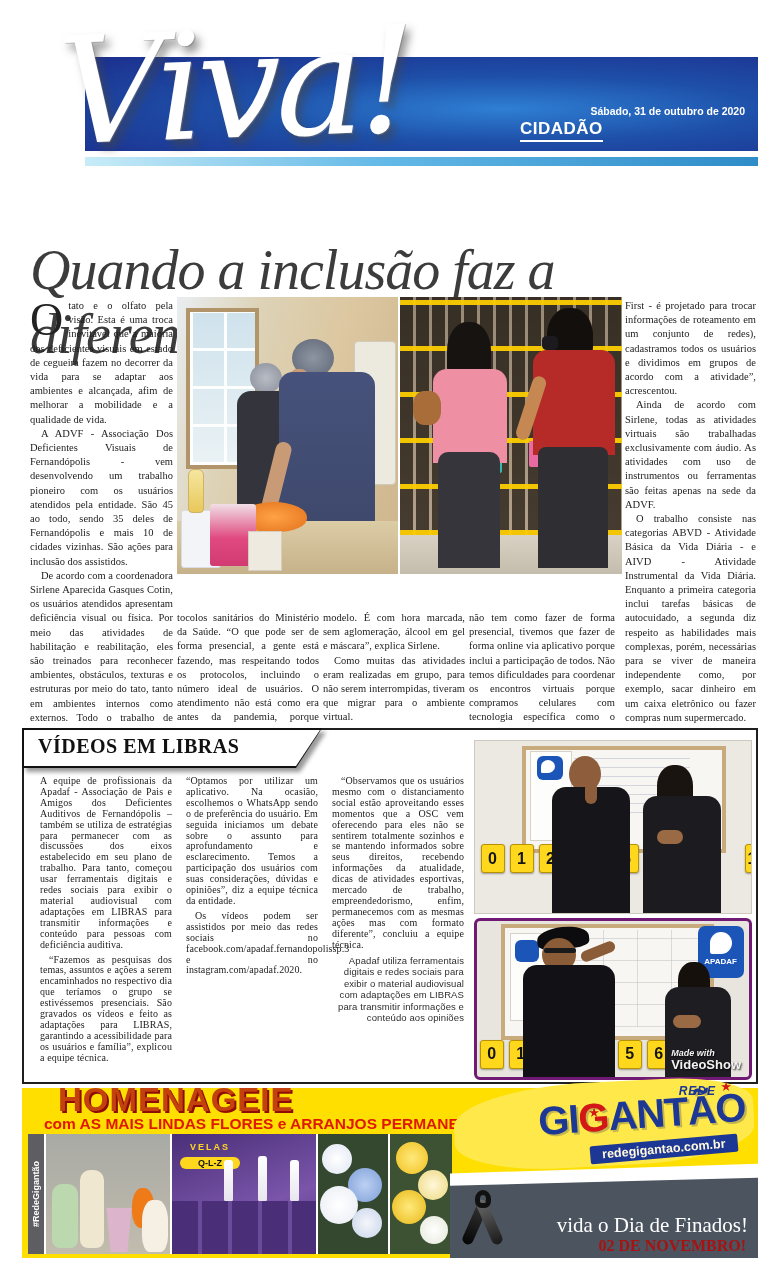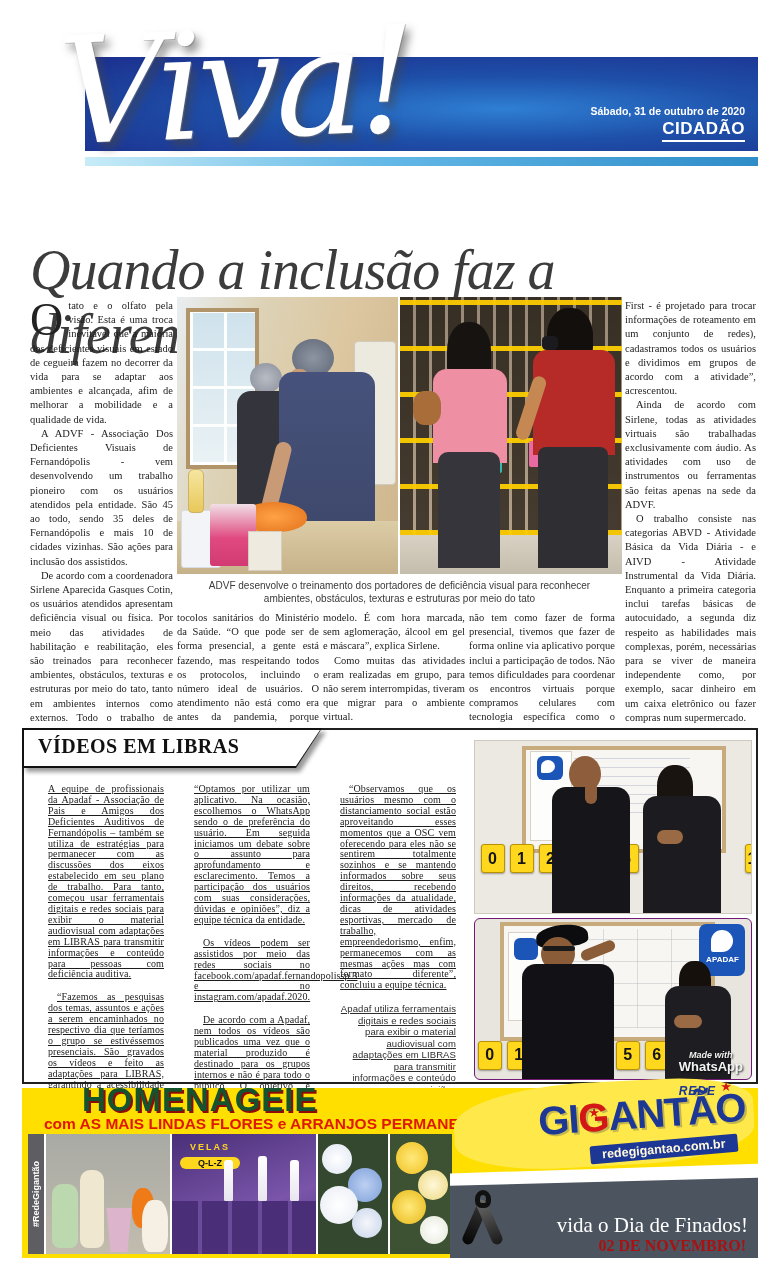--- a/index.html
+++ b/index.html
@@ -17,7 +17,7 @@
           text-shadow:5px 7px 9px rgba(70,70,70,.55), 1px 1px 0 rgba(150,150,150,.5); }
   .mast-date { position:absolute; left:520px; top:105px; width:225px; text-align:right; color:#fff;
           font:700 10.5px/12px "Liberation Sans","DejaVu Sans",sans-serif; z-index:4; }
-  .mast-section { position:absolute; left:520px; top:119px; width:225px; text-align:right; z-index:4; }
+  .mast-section { position:absolute; left:520px; top:119px; width:225px; z-index:4; }
   .mast-section span { display:inline-block; color:#fff; border-bottom:2px solid #fff; padding-bottom:1px;
           font:800 17px/20px "Liberation Sans","DejaVu Sans",sans-serif; letter-spacing:.5px; }
 

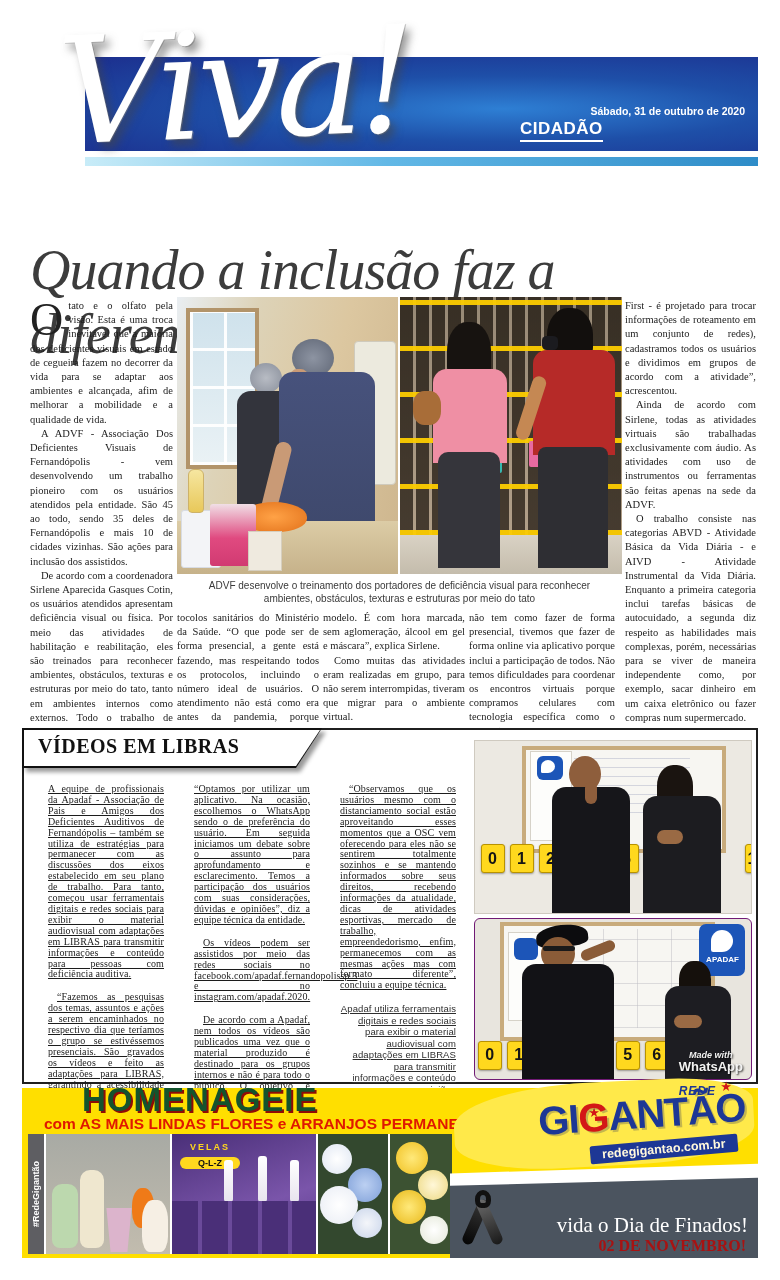--- a/index.html
+++ b/index.html
@@ -213,10 +213,6 @@
     <div class="el" style="left:62%;top:54%;width:70px;height:44%;background:#2e2e33;border-radius:8px 8px 0 0;"></div>
   </div>
 
-  <div class="caption1">
-    <span>ADVF desenvolve o treinamento dos portadores de deficiência visual para reconhecer</span><br>
-    <span>ambientes, obstáculos, texturas e estruturas por meio do tato</span>
-  </div>
 
   <div class="col c2">
     <p class="np">tocolos sanitários do Ministério da Saúde. “O que pode ser de forma presencial, a gente está fazendo, mas respeitando todos os protocolos, incluindo o número ideal de usuários. O atendimento não está como era antes da pandemia, porque tivemos que adotar um novo</p>

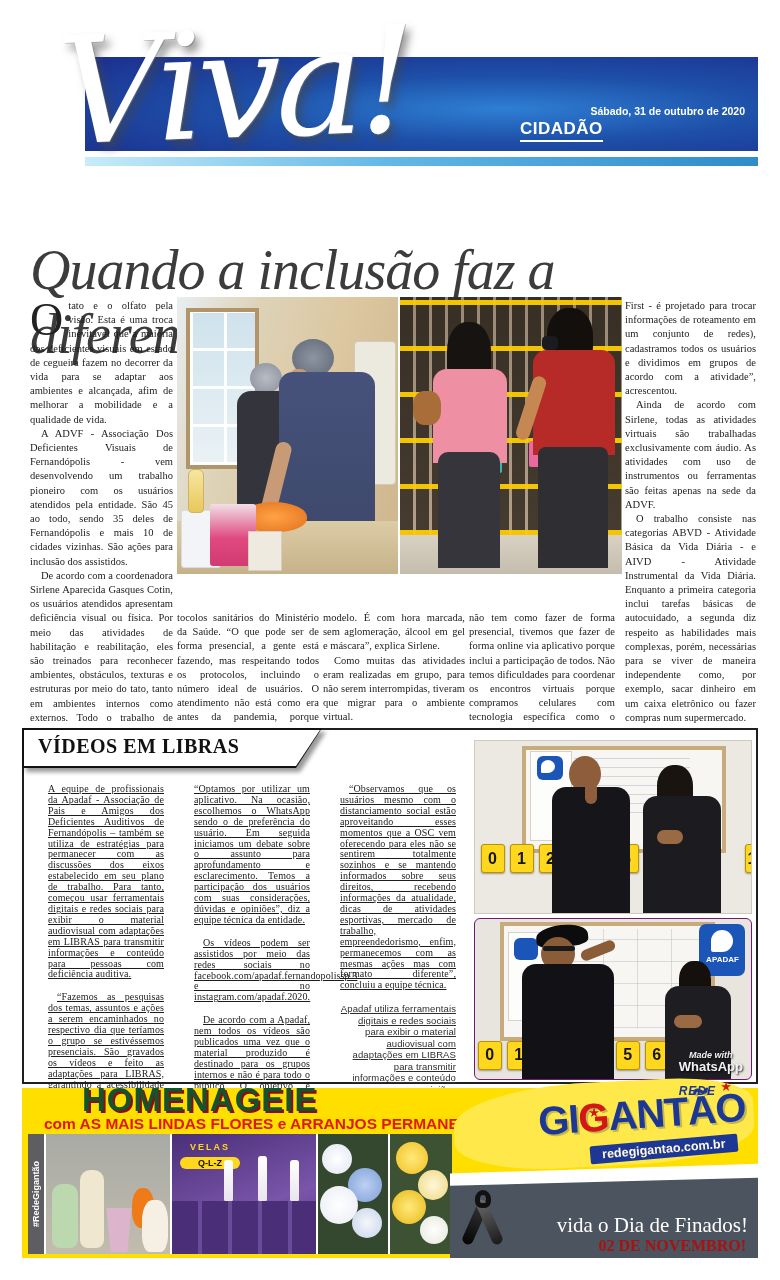--- a/index.html
+++ b/index.html
@@ -91,7 +91,7 @@
           color:#111; letter-spacing:.5px; z-index:2; }
   .lcol { position:absolute; width:140px; font:10px/10.9px "Liberation Serif",serif; color:#1c1c1c;
           text-align:justify; letter-spacing:.1px; }
-  .lcol p { margin:12px; text-indent:9px;text-decoration:underline; }
+  .lcol p { margin:4px; text-indent:9px; }
   .lcol p.np { text-indent:0; }
   .L1 { left:12px;  top:42px; height:300px; }
   .L2 { left:158px; top:42px; height:300px; }

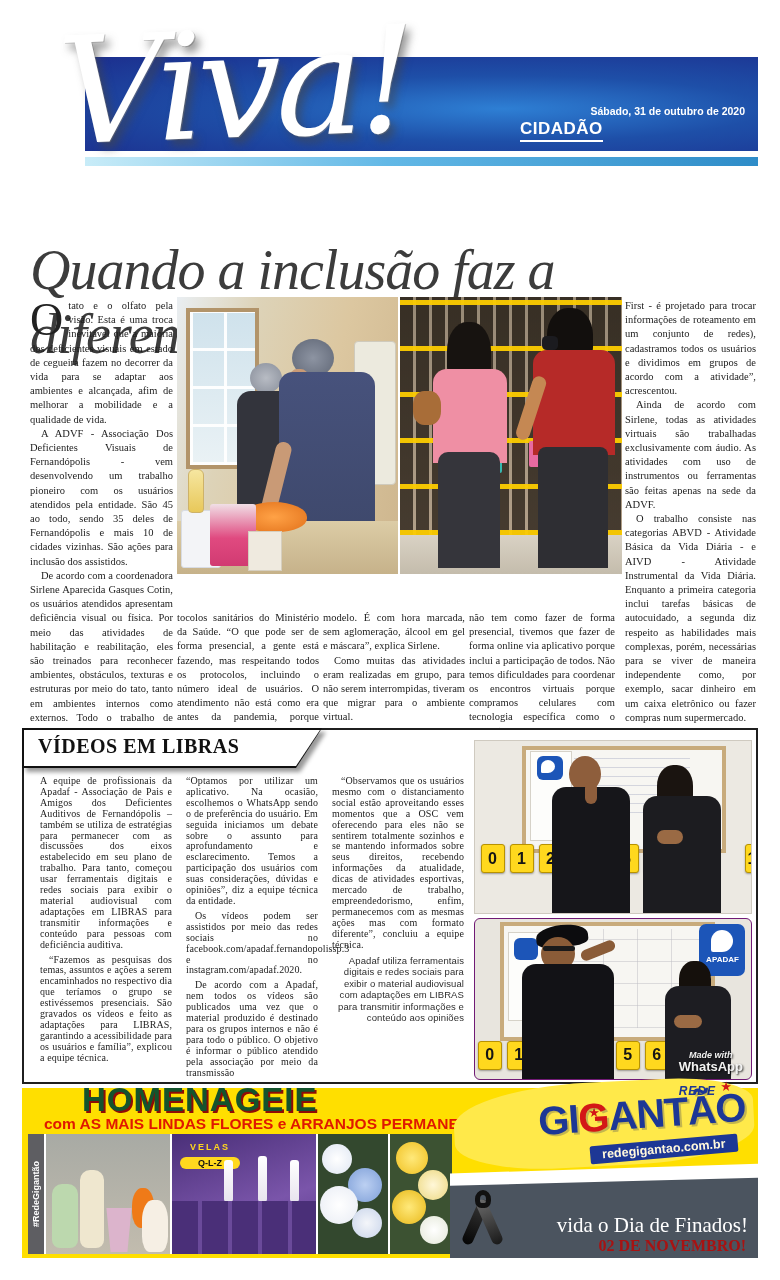--- a/index.html
+++ b/index.html
@@ -56,7 +56,7 @@
   .photoC { left:450px; top:10px;  width:278px; height:174px; background:#ece9e2;
             border:1px solid #cfcac0; }
   .photoD { left:450px; top:188px; width:278px; height:162px; background:#e8e5de;
-            border:1px solid #701a75; border-radius:6px; }
+            border:3px solid #701a75; border-radius:6px; }
   .board { position:absolute; background:#f7f6f2; border:4px solid #c8ab7c; }
   .scribble { position:absolute; opacity:.5;
       background:repeating-linear-gradient(0deg, rgba(90,100,150,.45) 0 1px, transparent 1px 9px); }

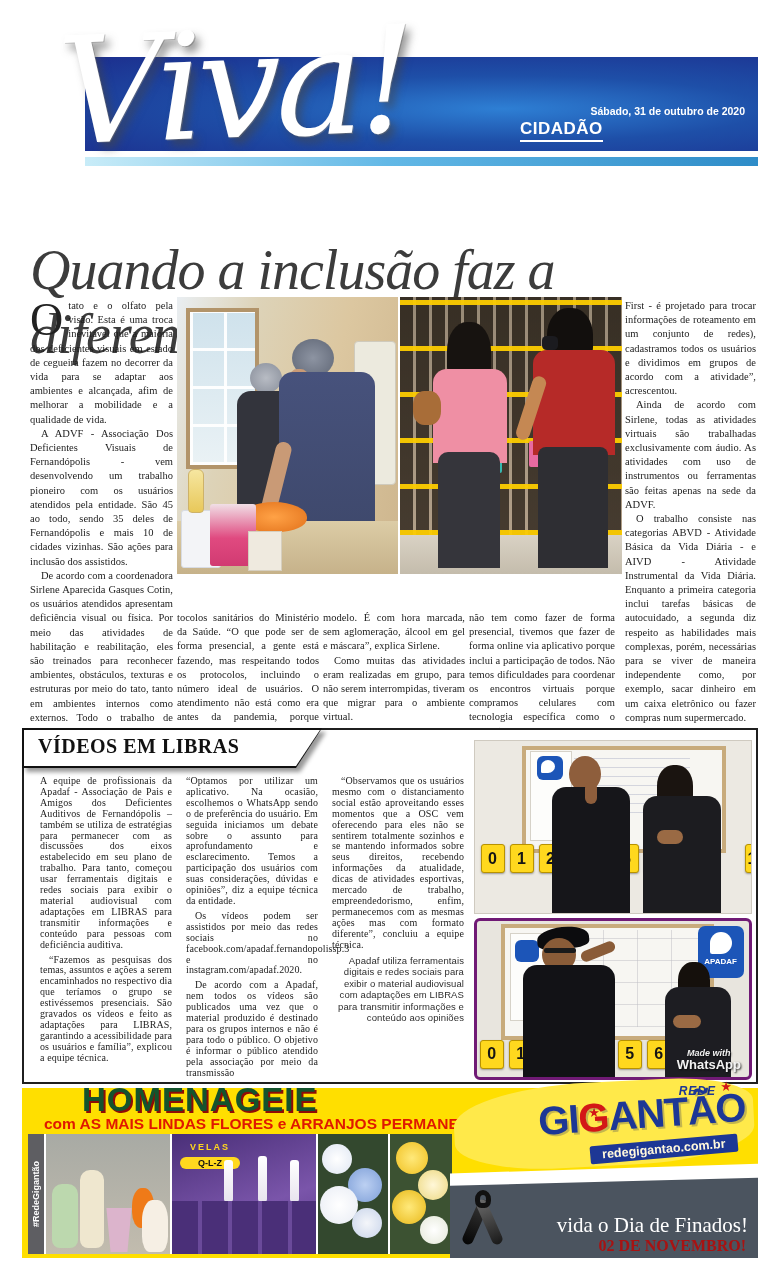--- a/index.html
+++ b/index.html
@@ -247,7 +247,6 @@
     <div class="lcol L2">
       <p class="np">“Optamos por utilizar um aplicativo. Na ocasião, escolhemos o WhatsApp sendo o de preferência do usuário. Em seguida iniciamos um debate sobre o assunto para aprofundamento e esclarecimento. Temos a participação dos usuários com suas considerações, dúvidas e opiniões”, diz a equipe técnica da entidade.</p>
       <p>Os vídeos podem ser assistidos por meio das redes sociais no facebook.com/apadaf.fernandopolissp.3 e no instagram.com/apadaf.2020.</p>
-      <p>De acordo com a Apadaf, nem todos os vídeos são publicados uma vez que o material produzido é destinado para os grupos internos e não é para todo o público. O objetivo é informar o público atendido pela associação por meio da transmissão</p>
     </div>
     <div class="lcol L3">
       <p>“Observamos que os usuários mesmo com o distanciamento social estão aproveitando esses momentos que a OSC vem oferecendo para eles não se sentirem totalmente sozinhos e se mantendo informados sobre seus direitos, recebendo informações da atualidade, dicas de atividades esportivas, mercado de trabalho, empreendedorismo, enfim, permanecemos com as mesmas ações mas com formato diferente”, concluiu a equipe técnica.</p>

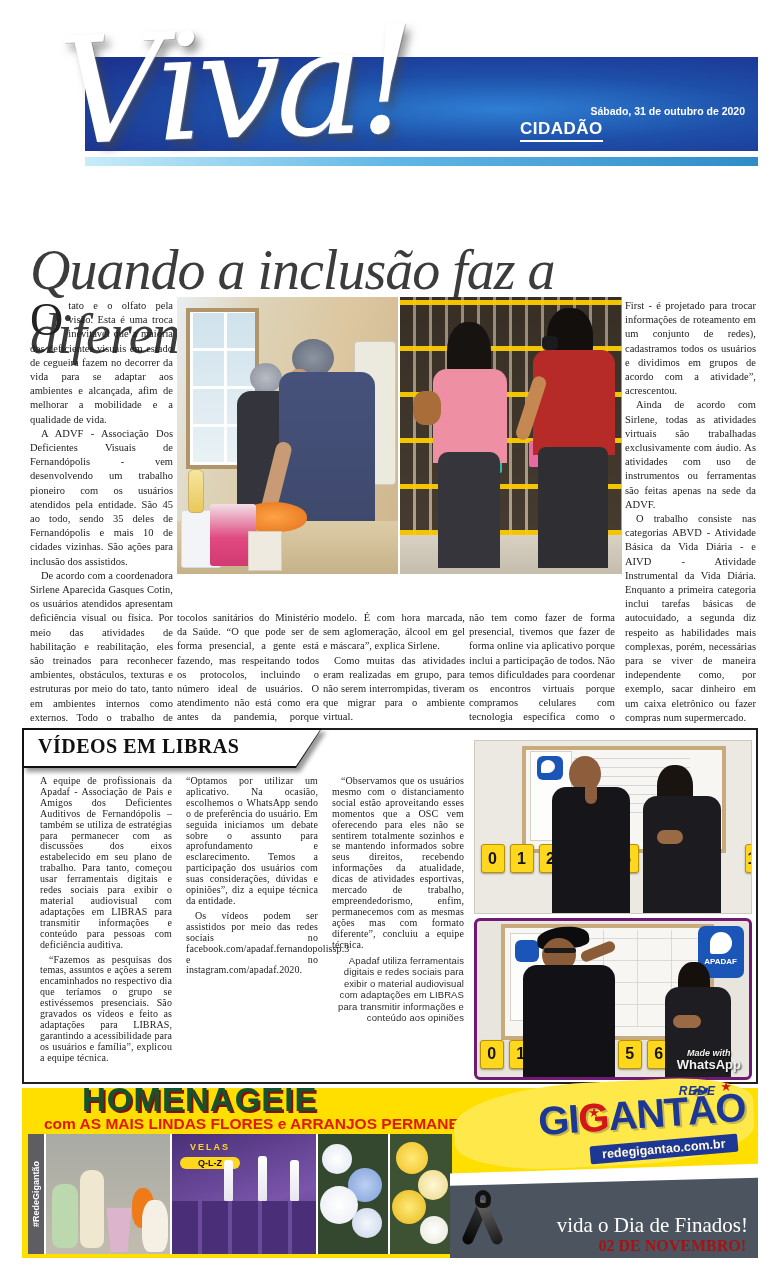--- a/index.html
+++ b/index.html
@@ -72,7 +72,7 @@
           font:800 8px/9px "Liberation Sans","DejaVu Sans",sans-serif; padding-top:4px; }
   .apadaf-badge .glyph { display:block; width:22px; height:22px; margin:2px auto 3px auto; background:#fff;
           border-radius:50% 50% 50% 10%; }
-  .watermark { position:absolute; right:8px; bottom:6px; text-align:center; color:#f2f2f2;
+  .watermark { position:absolute; right:8px; bottom:6px; text-align:left; color:#f2f2f2;
           font-family:"Liberation Sans","DejaVu Sans",sans-serif;
           text-shadow:1px 1px 2px rgba(0,0,0,.8); }
   .watermark .w1 { font:italic 700 9px/9px "Liberation Sans",sans-serif; display:block; }

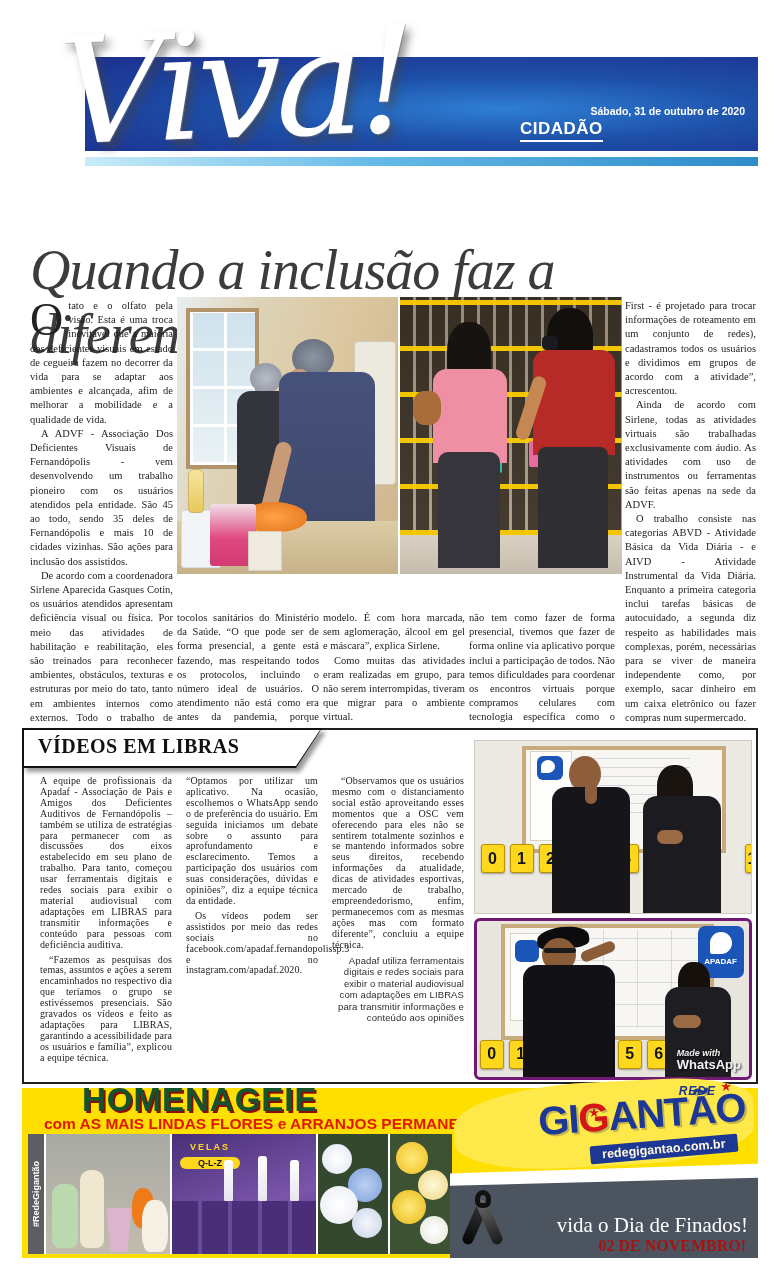--- a/index.html
+++ b/index.html
@@ -307,7 +307,7 @@
       <div class="el" style="left:72%;top:60%;width:28px;height:13px;background:#9a6a44;border-radius:8px;"></div>
       <div class="watermark">
         <span class="w1">Made with</span>
-        <span class="w2">WhatsApp</span>
+        <span class="w2">VideoShow</span>
       </div>
     </div>
   </div>

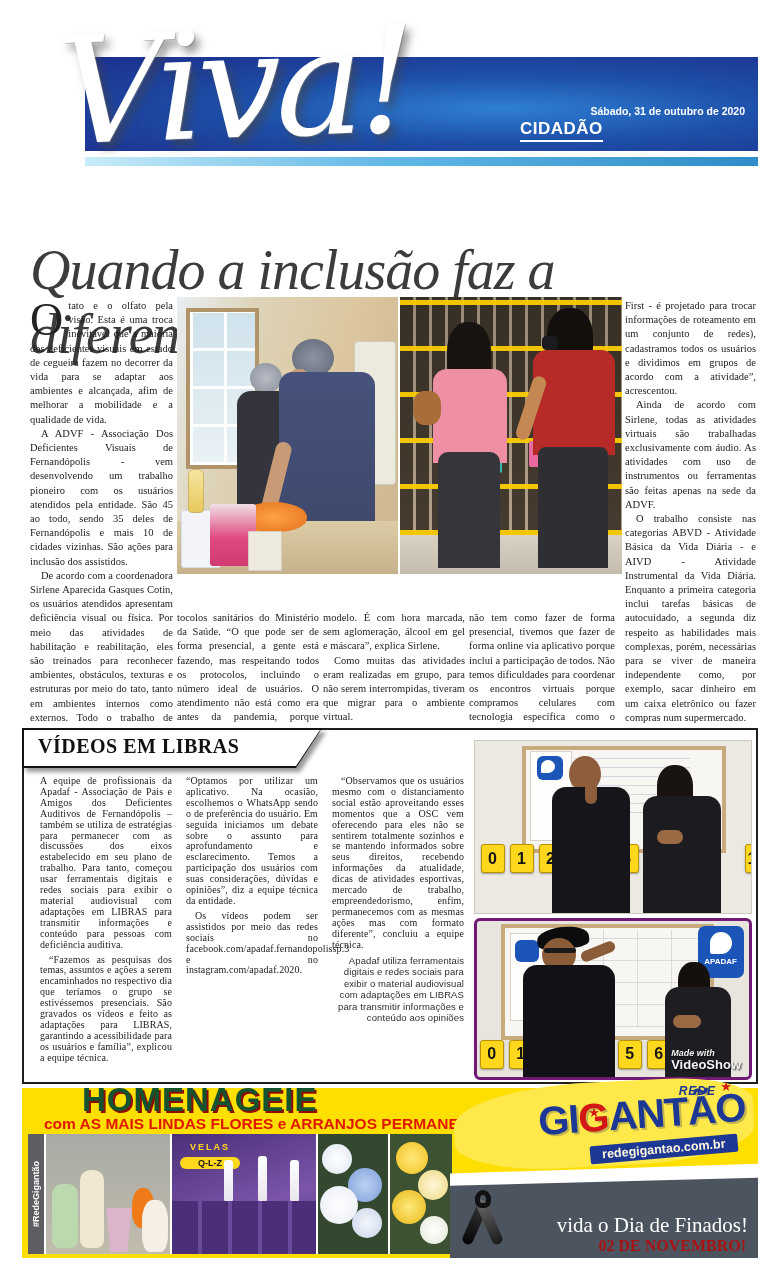--- a/index.html
+++ b/index.html
@@ -105,9 +105,9 @@
 
   
   .ad { position:absolute; left:22px; top:1088px; width:736px; height:170px; background:#ffdf00; }
-  .ad-headline { position:absolute; left:36px; top:-6px; color:#14532d;
+  .ad-headline { position:absolute; left:36px; top:-6px; color:#c2410c;
           font:900 33px/36px "Liberation Sans","DejaVu Sans",sans-serif; letter-spacing:1px;
-          text-shadow:2px 2px 0 #8f0c06;margin-left:24px; }
+          text-shadow:2px 2px 0 #8f0c06; }
   .ad-sub { position:absolute; left:22px; top:27px; color:#e01800;
           font:800 15.5px/17px "Liberation Sans","DejaVu Sans",sans-serif; }
   .strip { position:absolute; left:6px; top:46px; height:120px; display:flex; }

